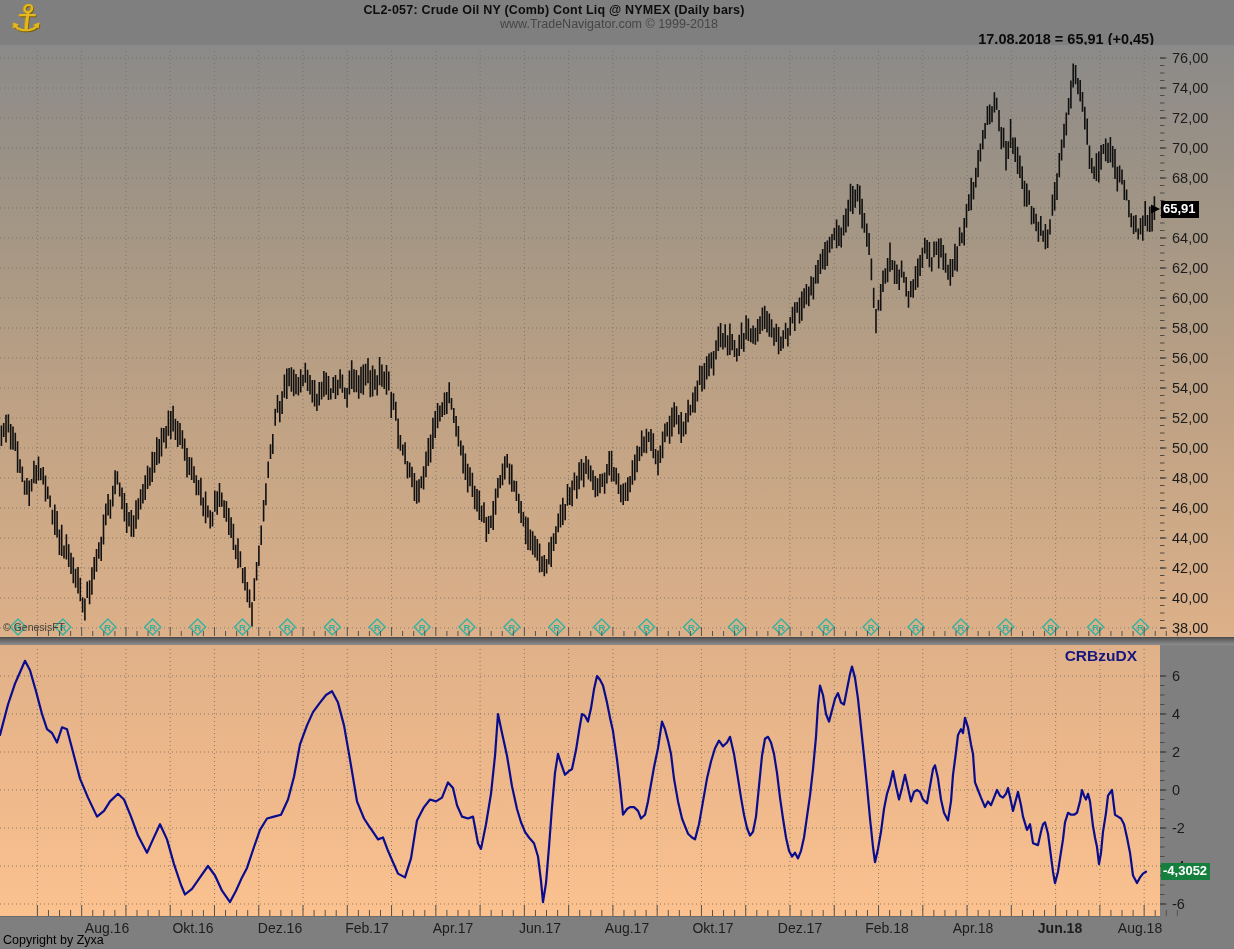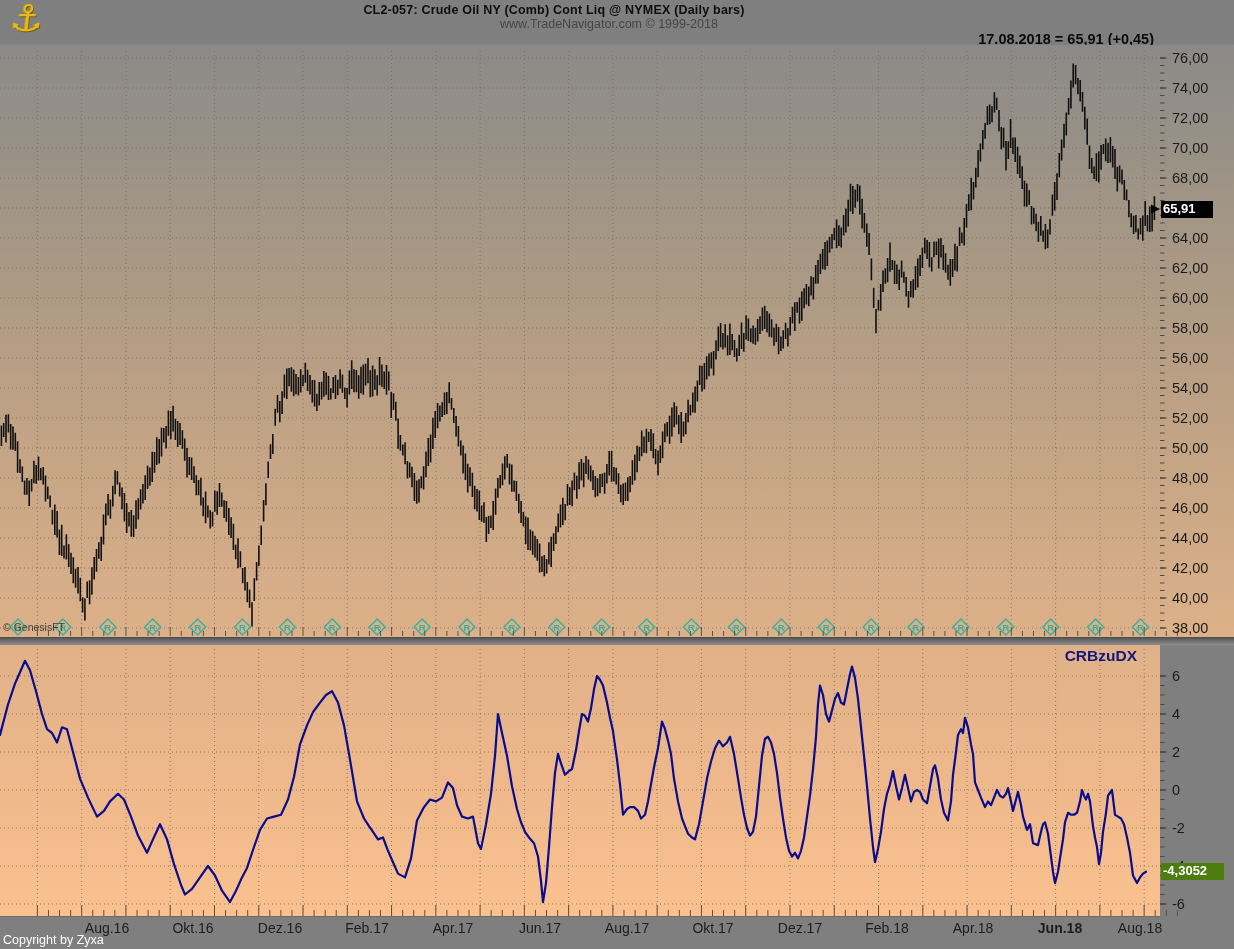--- a/index.html
+++ b/index.html
@@ -46,7 +46,7 @@
   .tag{
     position:absolute; left:1161px; color:#fff;
     font-size:13px; font-weight:bold; line-height:16px;
-    padding:0 17px 1px 2px; white-space:nowrap;
+    padding:0 3px 1px 2px; white-space:nowrap;
   }
   #priceTag{top:201px; background:#000;}
   #oscTag{top:863px; background:#4d7c0f;}

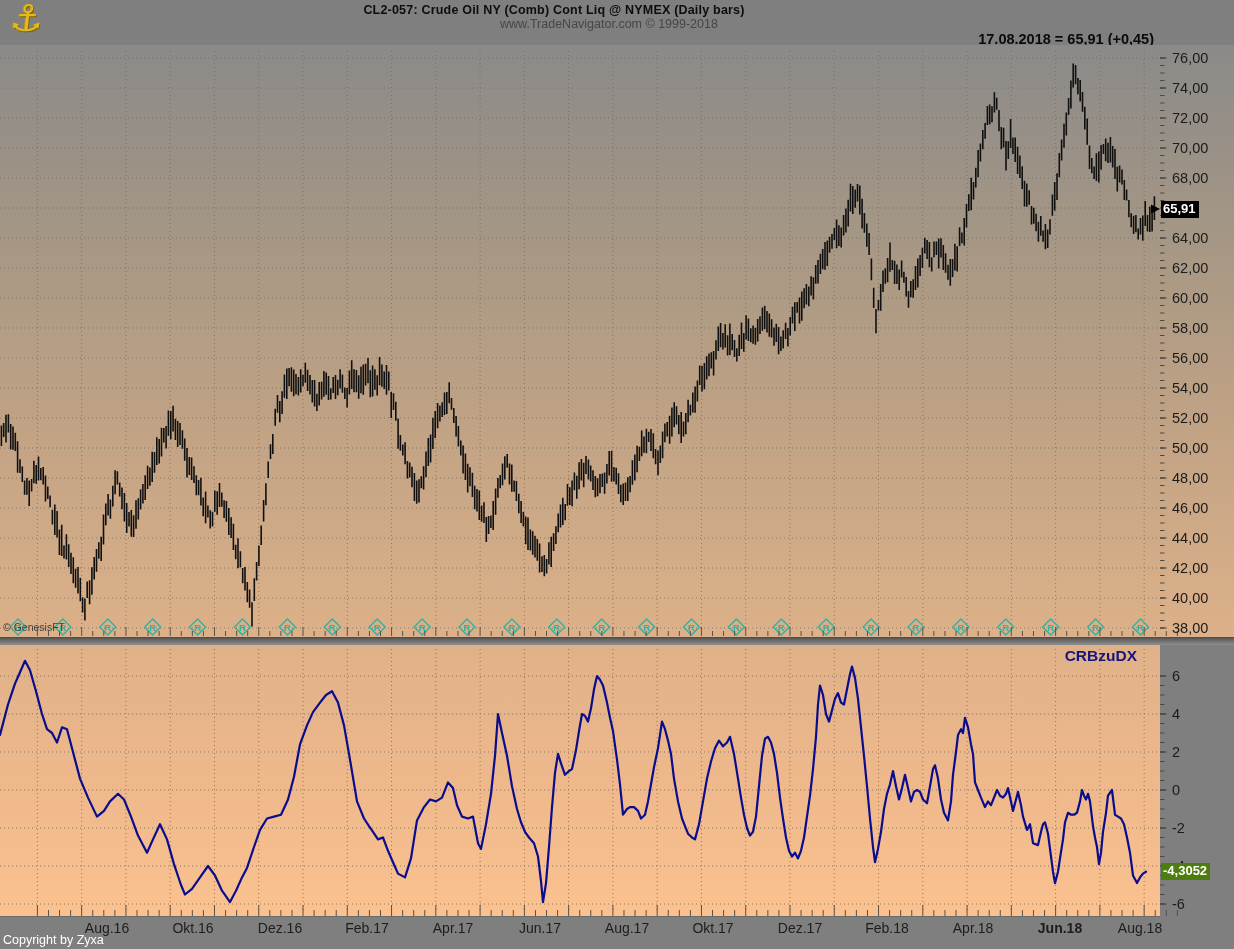--- a/index.html
+++ b/index.html
@@ -49,7 +49,7 @@
     padding:0 3px 1px 2px; white-space:nowrap;
   }
   #priceTag{top:201px; background:#000;}
-  #oscTag{top:863px; background:#4d7c0f;}
+  #oscTag{top:863px; background:#15803d;}
   .xaxis-strip{position:absolute; left:0; top:917px; width:1020px; height:32px;}
   .xaxis-strip span{
     position:absolute; top:3px; transform:translateX(-50%);

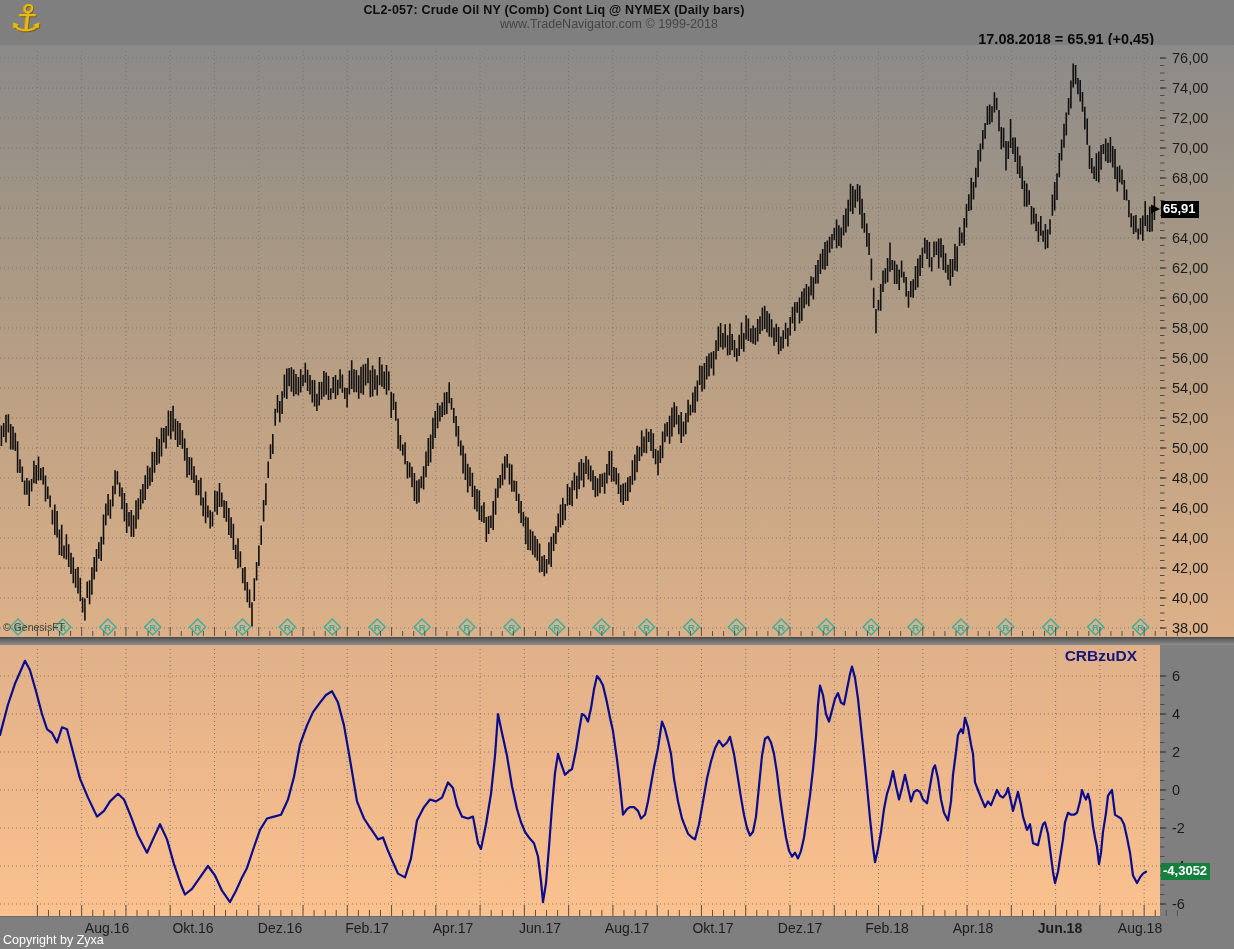--- a/index.html
+++ b/index.html
@@ -41,7 +41,7 @@
   }
   .copyright{
     position:absolute; left:3px; top:933px;
-    font-size:12.5px; color:#ffffff;
+    font-size:12.5px; color:#000000;
   }
   .tag{
     position:absolute; left:1161px; color:#fff;

